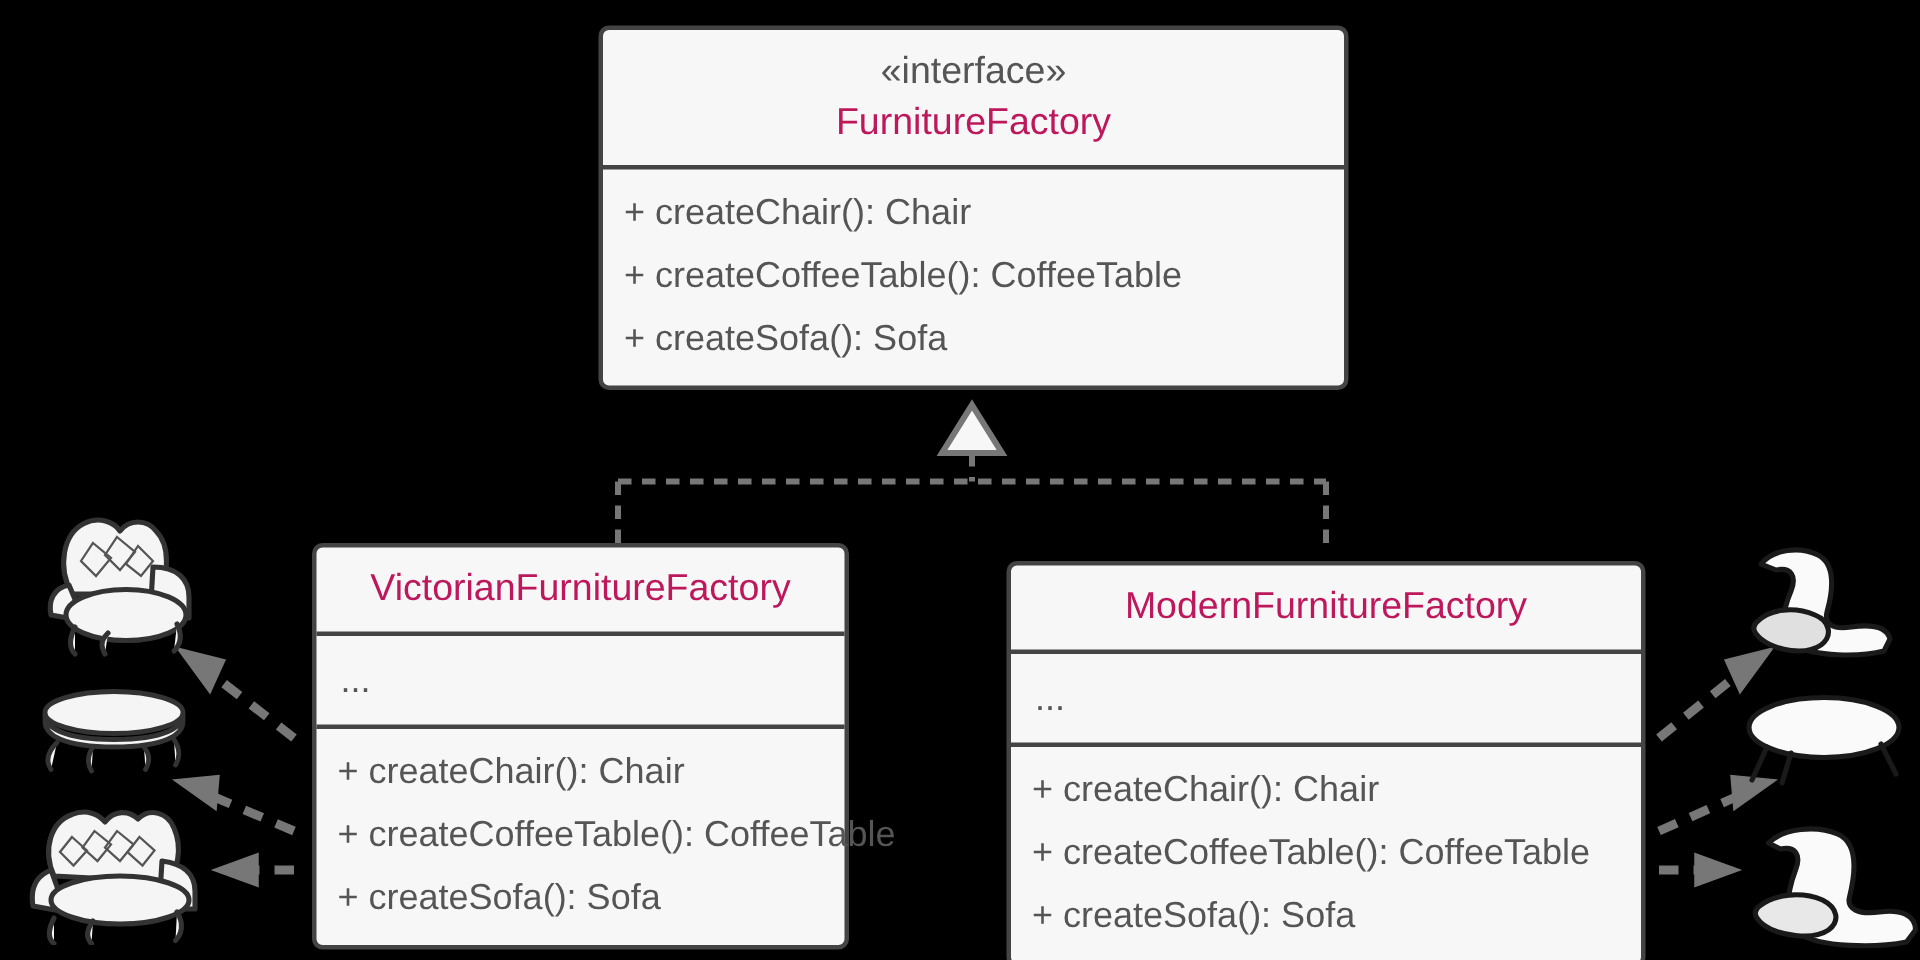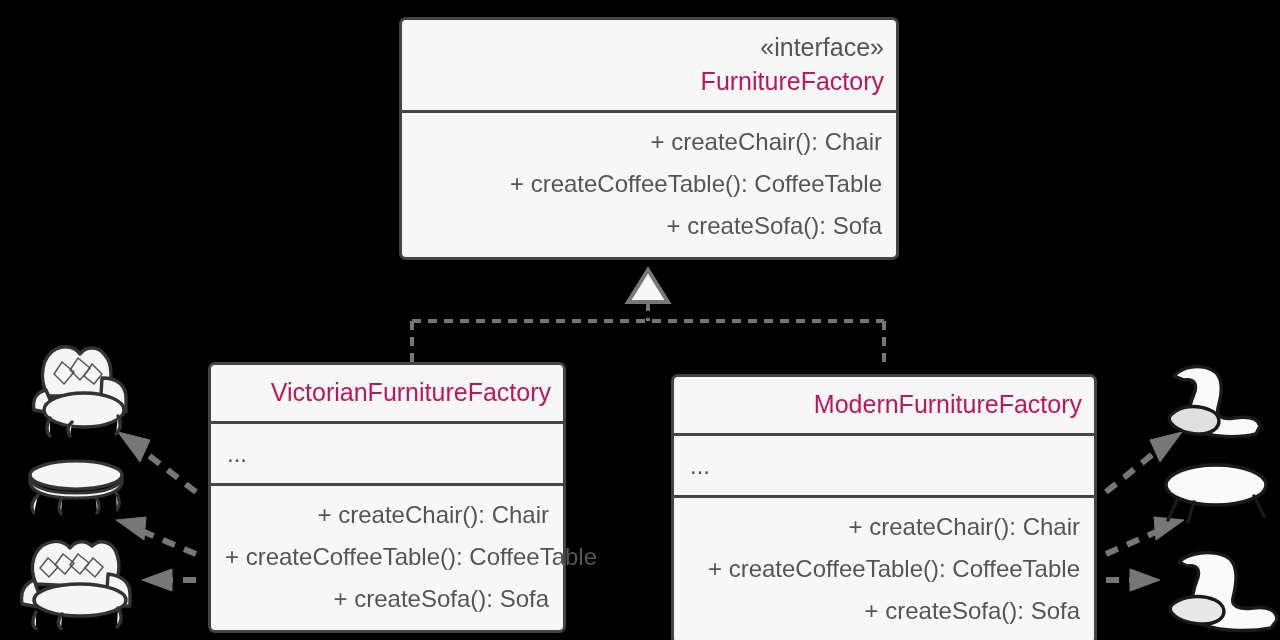--- a/index.html
+++ b/index.html
@@ -41,7 +41,7 @@
   }
 
   .hdr {
-    text-align: right;
+    text-align: center;
     color: #555555;
     padding: 10px 12px 12px 12px;
   }

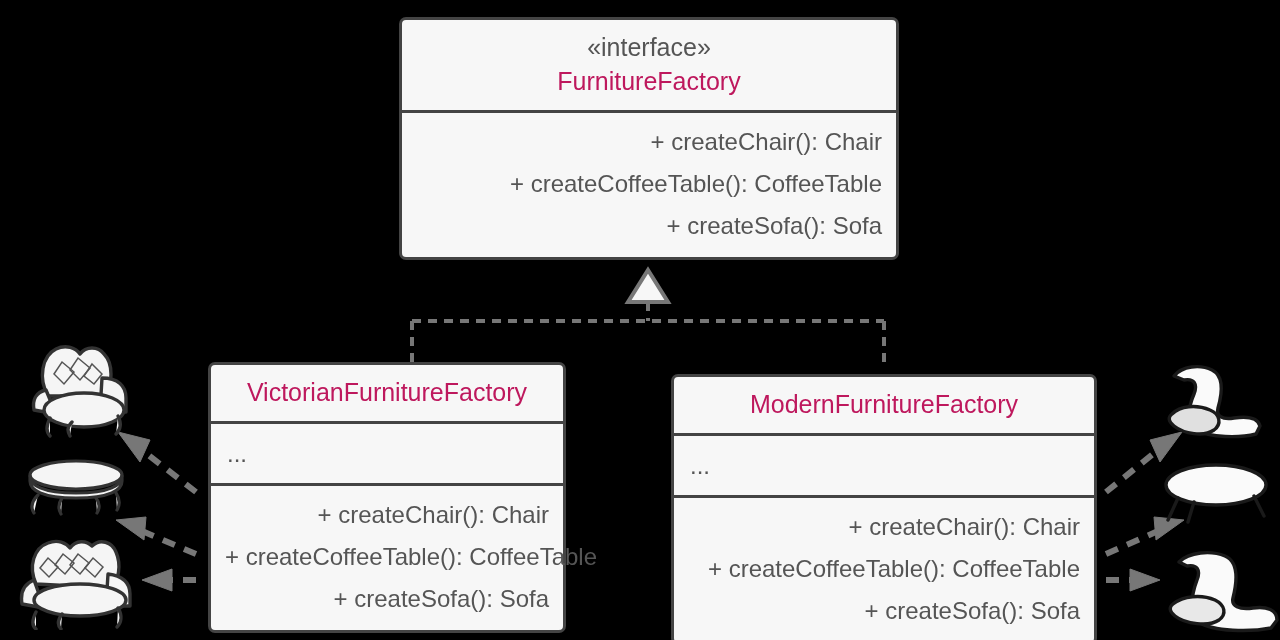--- a/index.html
+++ b/index.html
@@ -65,7 +65,6 @@
     line-height: 42px;
     color: #555555;
     white-space: nowrap;
-    text-align: right;
   }
   .ellipsis-comp {
     padding: 14px 14px 14px 16px;

